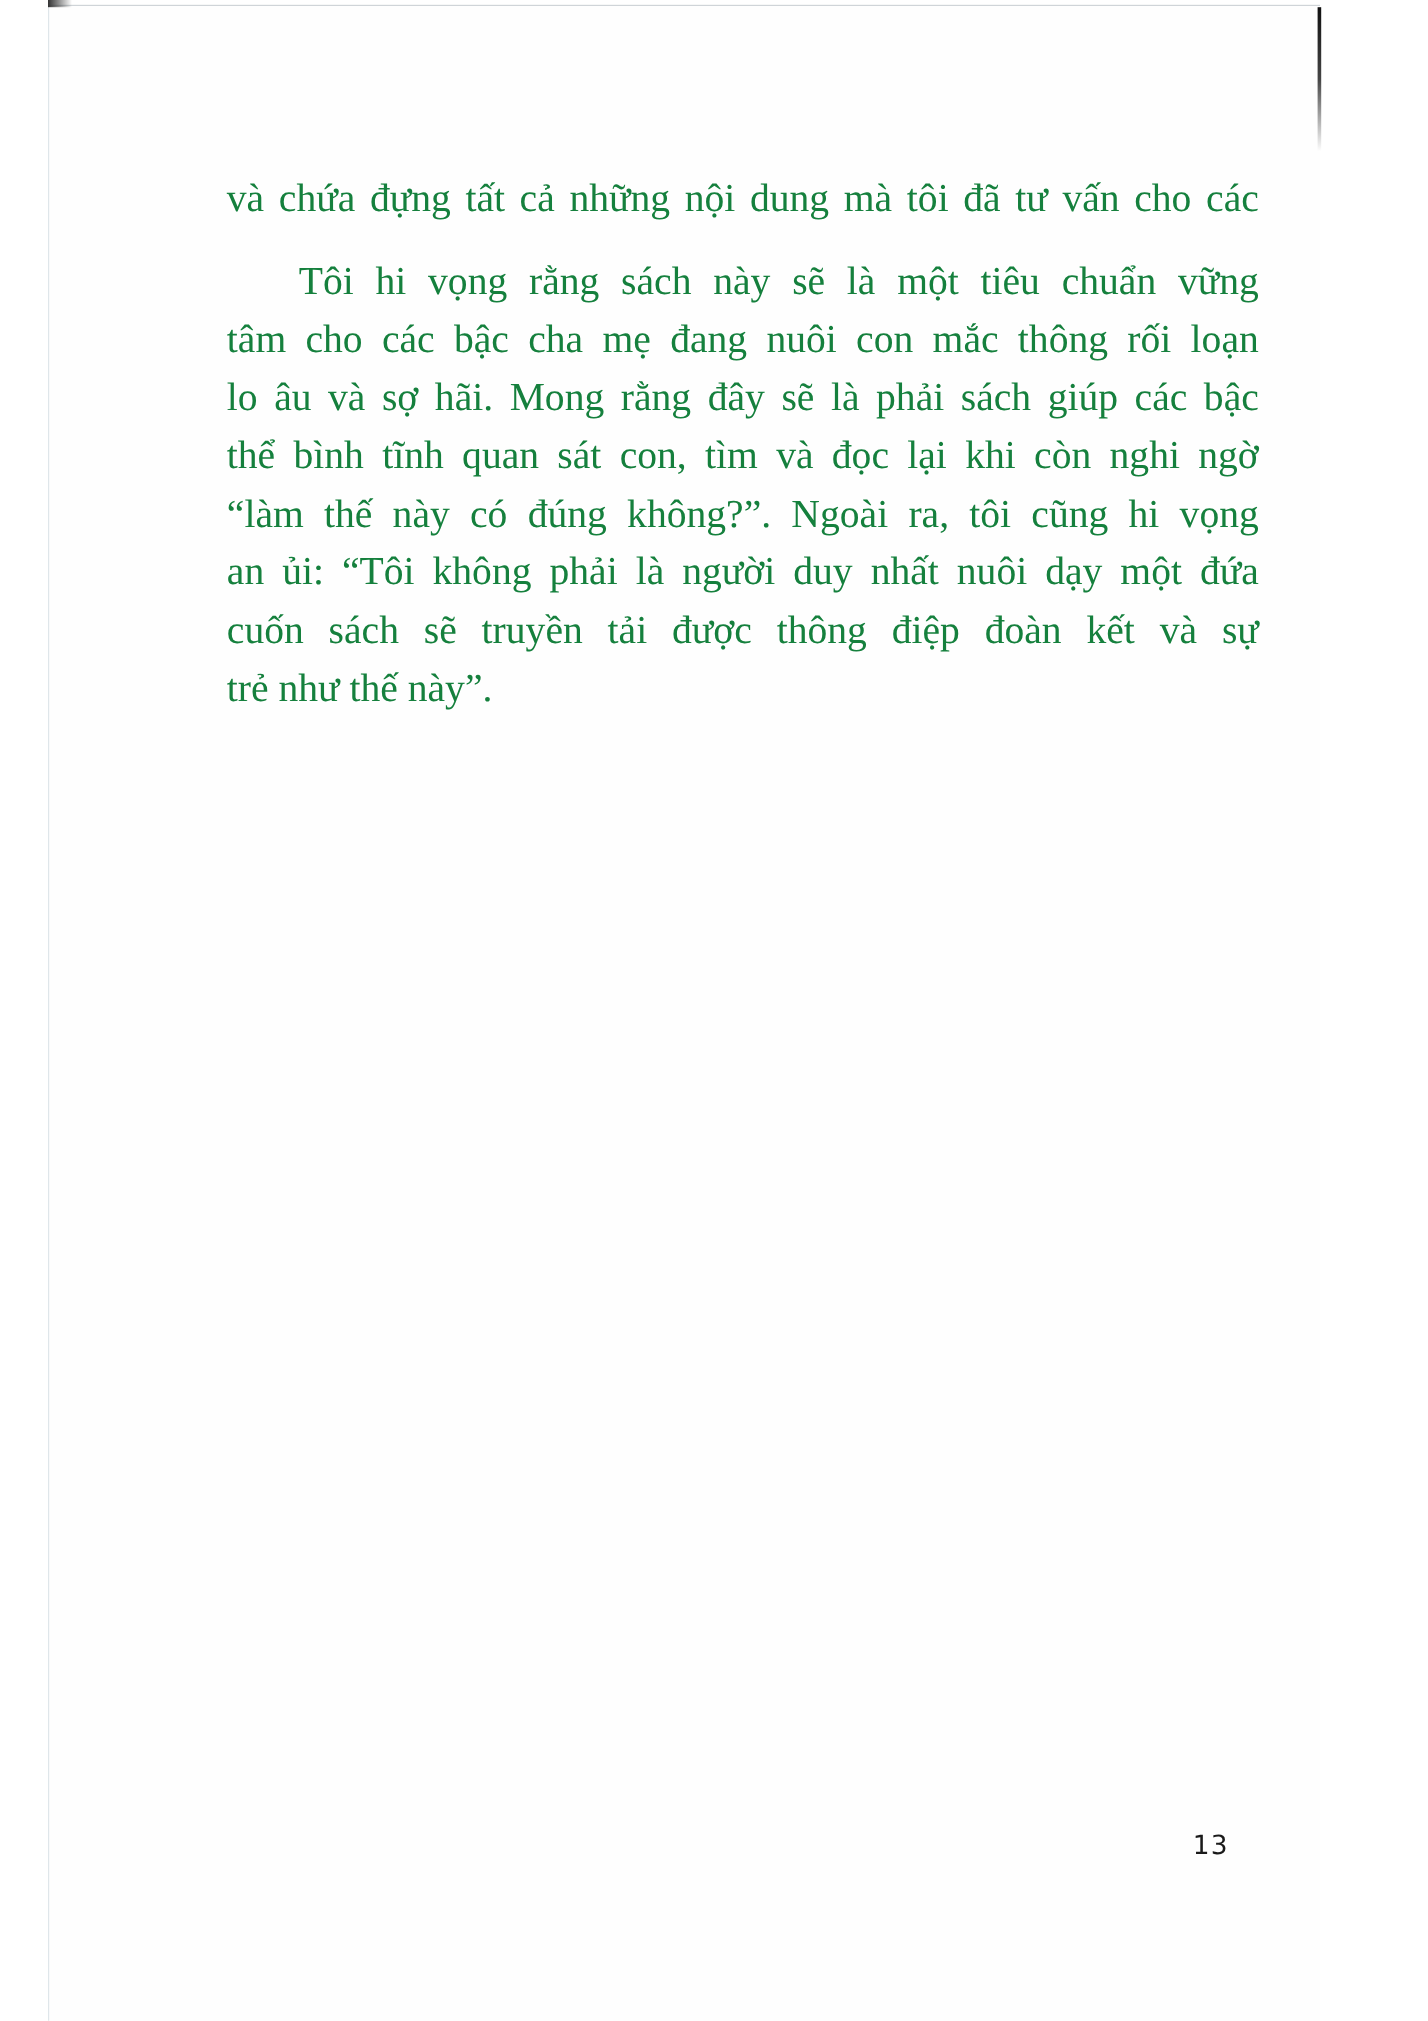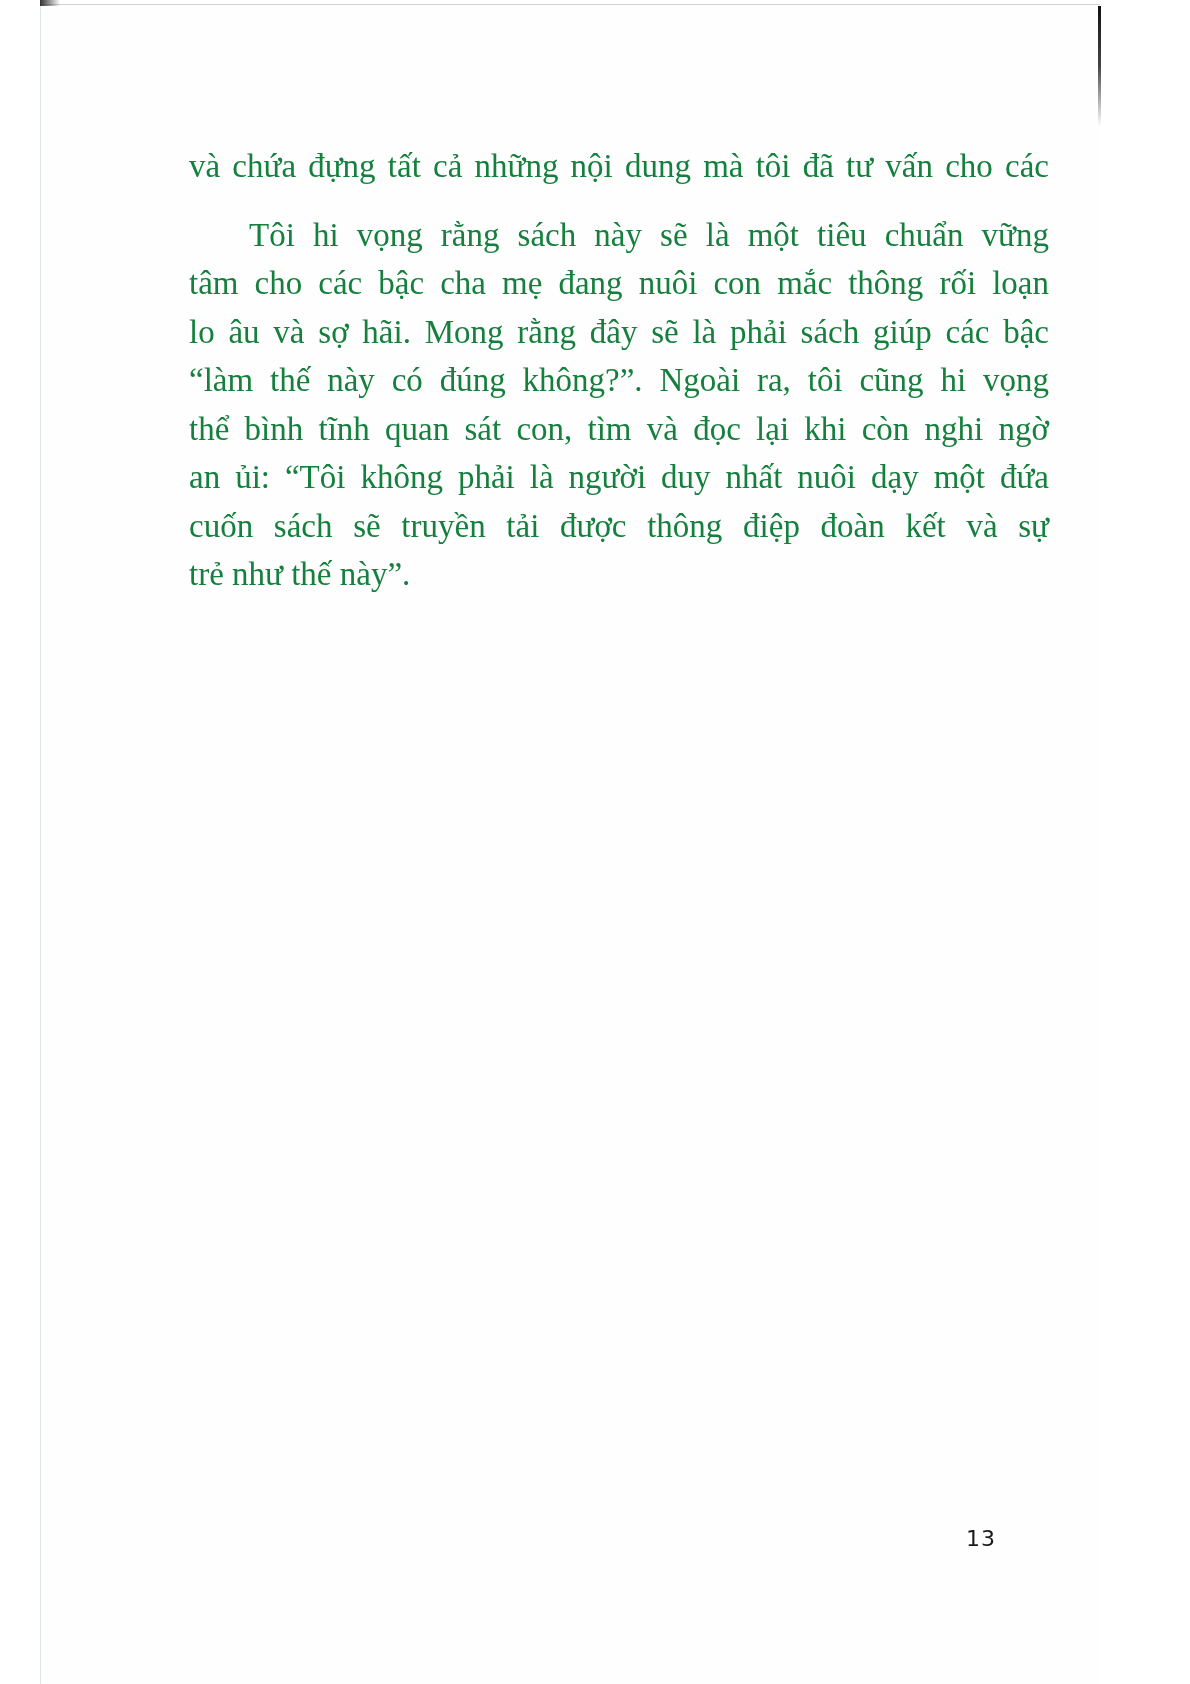--- a/index.html
+++ b/index.html
@@ -91,8 +91,8 @@
     <span class="line indent">Tôi hi vọng rằng sách này sẽ là một tiêu chuẩn vững</span>
     <span class="line">tâm cho các bậc cha mẹ đang nuôi con mắc thông rối loạn</span>
     <span class="line">lo âu và sợ hãi. Mong rằng đây sẽ là phải sách giúp các bậc</span>
+    <span class="line">thể bình tĩnh quan sát con, tìm và đọc lại khi còn nghi ngờ</span>
     <span class="line">“làm thế này có đúng không?”. Ngoài ra, tôi cũng hi vọng</span>
-    <span class="line">thể bình tĩnh quan sát con, tìm và đọc lại khi còn nghi ngờ</span>
     <span class="line">an ủi: “Tôi không phải là người duy nhất nuôi dạy một đứa</span>
     <span class="line">cuốn sách sẽ truyền tải được thông điệp đoàn kết và sự</span>
     <span class="line last">trẻ như thế này”.</span>

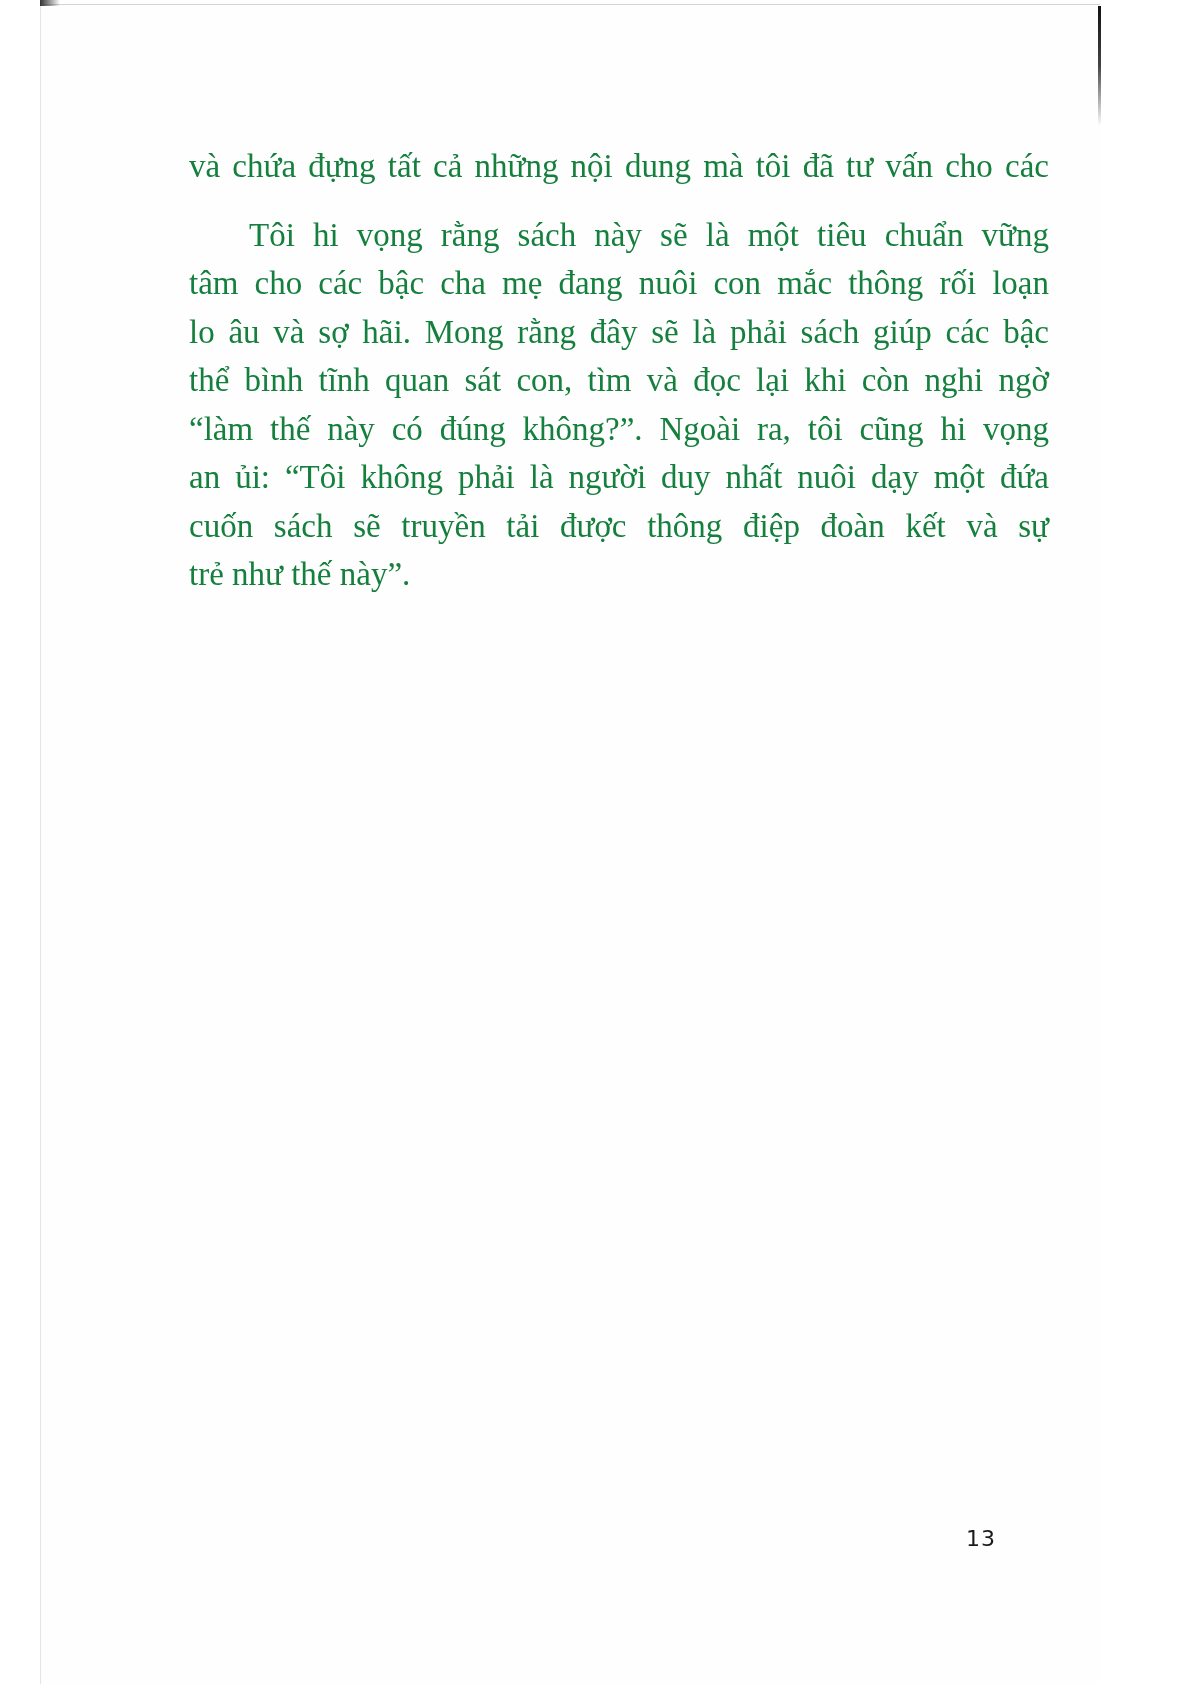--- a/index.html
+++ b/index.html
@@ -67,7 +67,7 @@
     }
     .page-number {
       position: absolute;
-      left: 966px;
+      left: 994px;
       top: 1526px;
       font-family: "DejaVu Sans", sans-serif;
       font-size: 22px;

